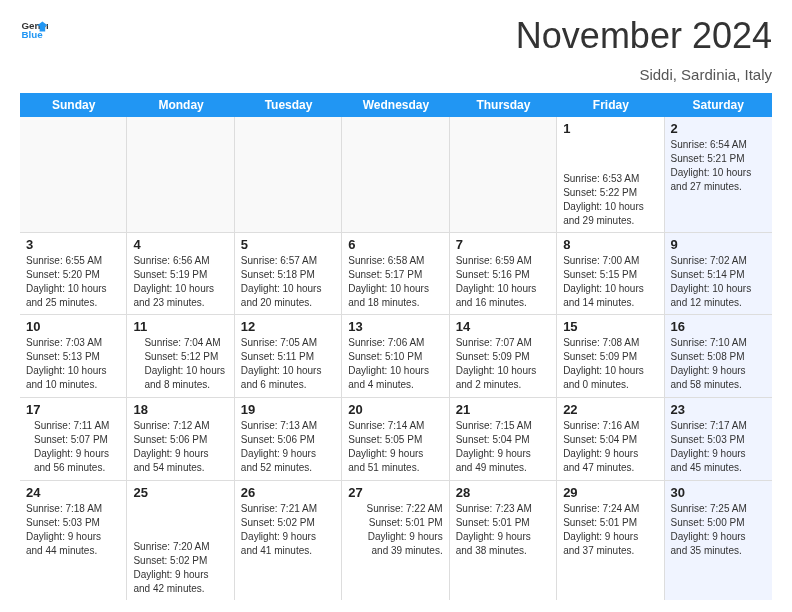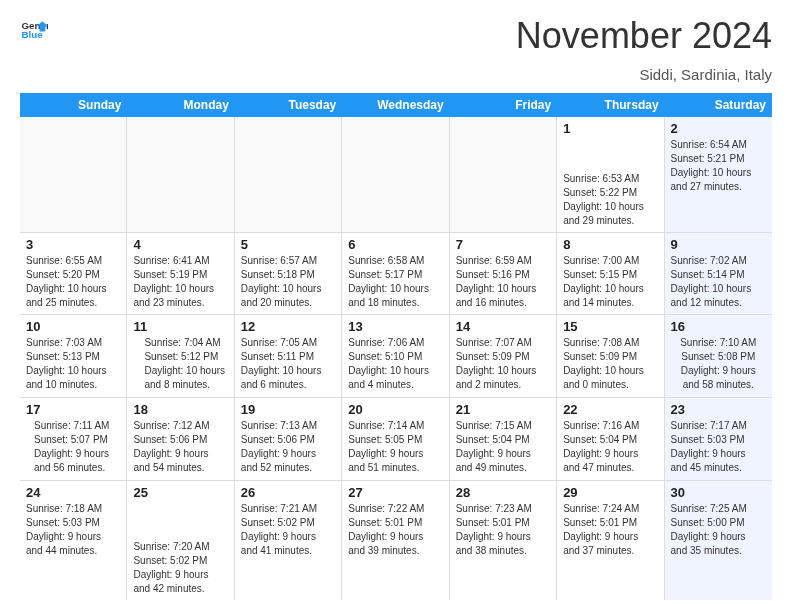--- a/index.html
+++ b/index.html
@@ -61,7 +61,7 @@
       font-size: 12px;
       font-weight: bold;
       padding: 5px 6px;
-      text-align: right;
+      text-align: center;
     }
     .cal-body {
       flex: 1;

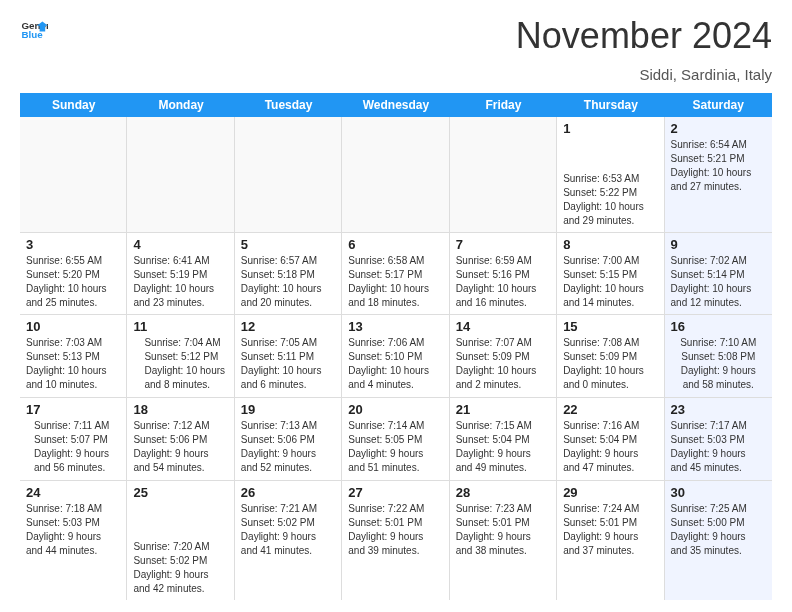--- a/index.html
+++ b/index.html
@@ -130,8 +130,8 @@
       <div class="cal-header-cell">Monday</div>
       <div class="cal-header-cell">Tuesday</div>
       <div class="cal-header-cell">Wednesday</div>
+      <div class="cal-header-cell">Thursday</div>
       <div class="cal-header-cell">Friday</div>
-      <div class="cal-header-cell">Thursday</div>
       <div class="cal-header-cell">Saturday</div>
     </div>
     <div class="cal-body" id="cal-body">

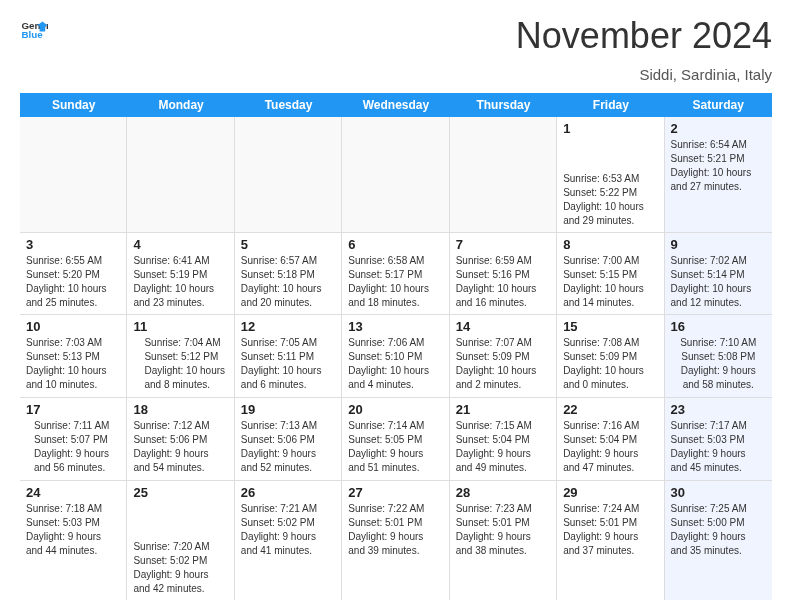--- a/index.html
+++ b/index.html
@@ -166,7 +166,7 @@
           </div>
           <div class="cal-cell">
             <div class="day-num">4</div>
-            <div class="day-info" style="white-space: pre-line;">Sunrise: 6:41 AM
+            <div class="day-info" style="white-space: pre-line;">Sunrise: 6:56 AM
 Sunset: 5:19 PM
 Daylight: 10 hours
 and 23 minutes.</div>

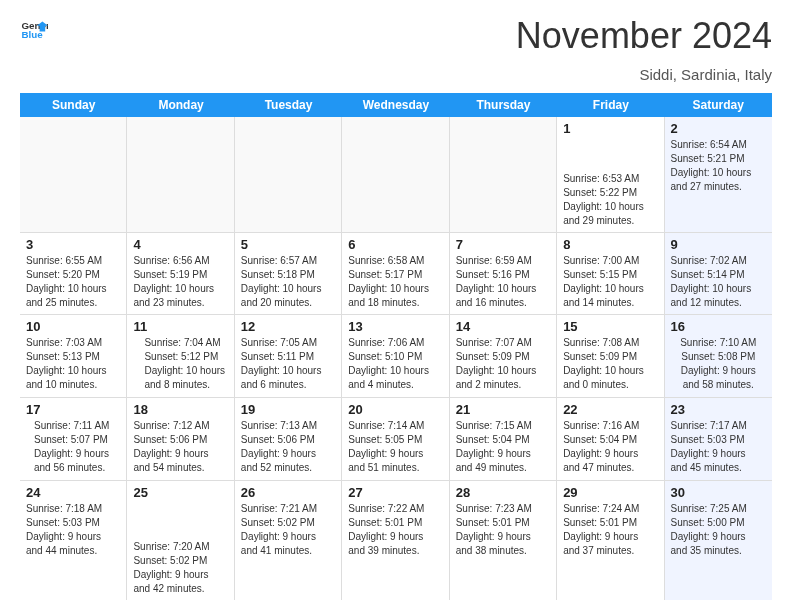--- a/index.html
+++ b/index.html
@@ -252,7 +252,7 @@
           </div>
           <div class="cal-cell saturday">
             <div class="day-num">16</div>
-            <div class="day-info" style="white-space: pre-line; text-align: center;">Sunrise: 7:10 AM
+            <div class="day-info" style="white-space: pre-line;">Sunrise: 7:10 AM
 Sunset: 5:08 PM
 Daylight: 9 hours
 and 58 minutes.</div>

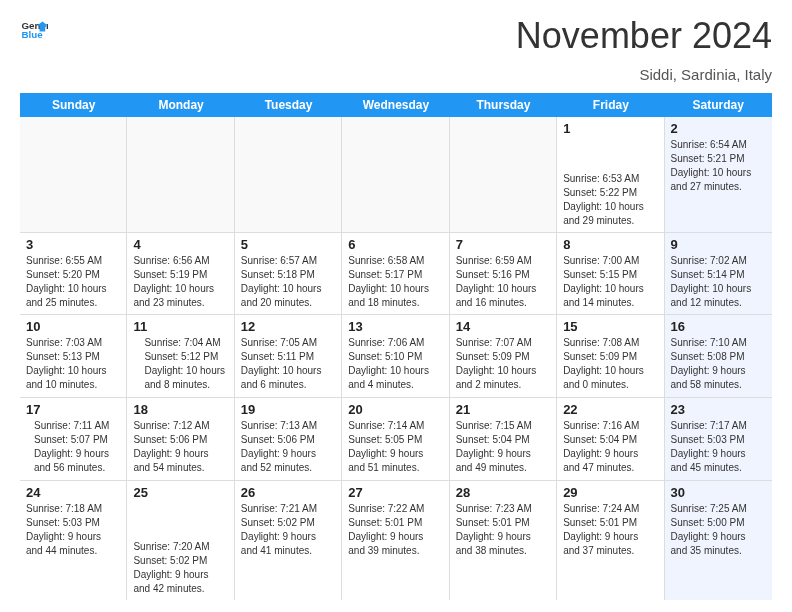--- a/index.html
+++ b/index.html
@@ -333,7 +333,7 @@
           </div>
           <div class="cal-cell">
             <div class="day-num">27</div>
-            <div class="day-info" style="white-space: pre-line;">Sunrise: 7:22 AM
+            <div class="day-info" style="white-space: pre-line; text-align: right;">Sunrise: 7:22 AM
 Sunset: 5:01 PM
 Daylight: 9 hours
 and 39 minutes.</div>

